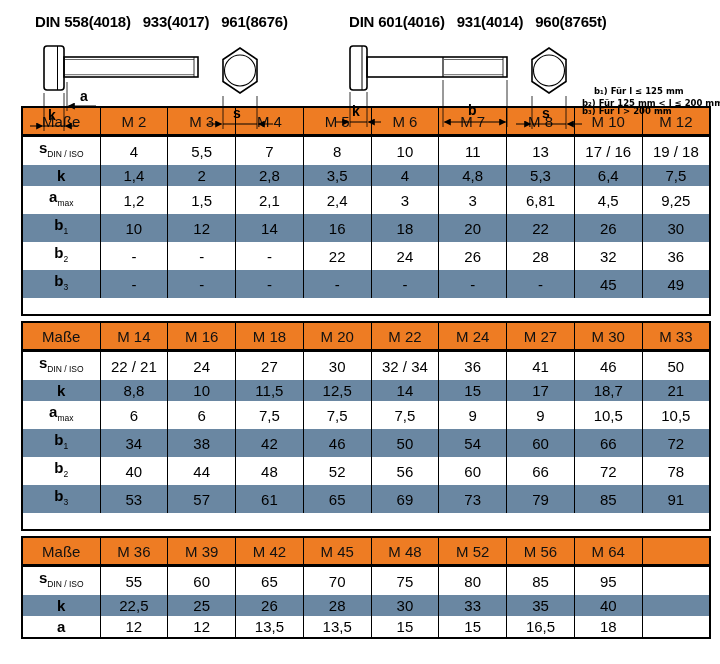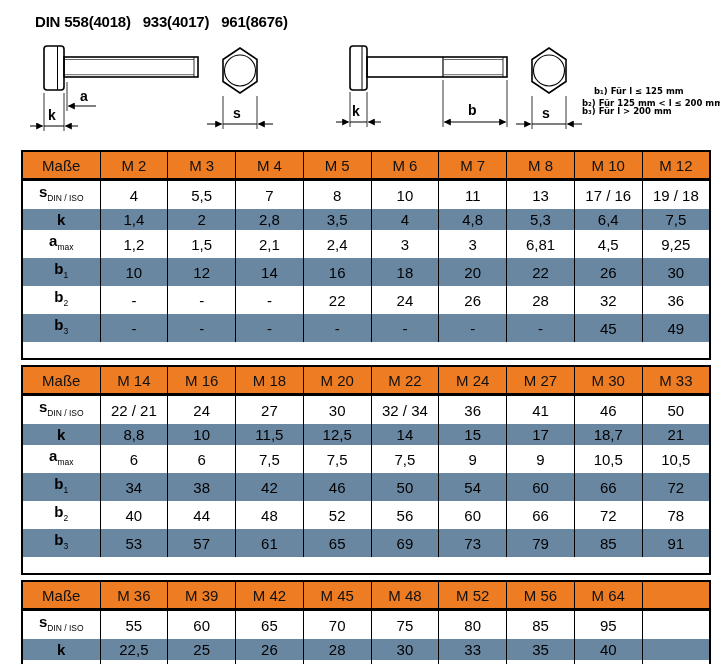--- a/index.html
+++ b/index.html
@@ -6,7 +6,7 @@
   body{width:720px;height:664px;overflow:hidden;font-family:"Liberation Sans",sans-serif;color:#000;}
 
   
-  .diagram-area{position:relative;width:720px;height:150px;}
+  .diagram-area{position:relative;width:720px;height:106px;}
   .diagram-area svg{position:absolute;left:0;top:0;}
   .din-title{position:absolute;top:13px;font-size:15px;font-weight:bold;letter-spacing:-0.2px;white-space:pre;}
   .din-title.left{left:35px;}

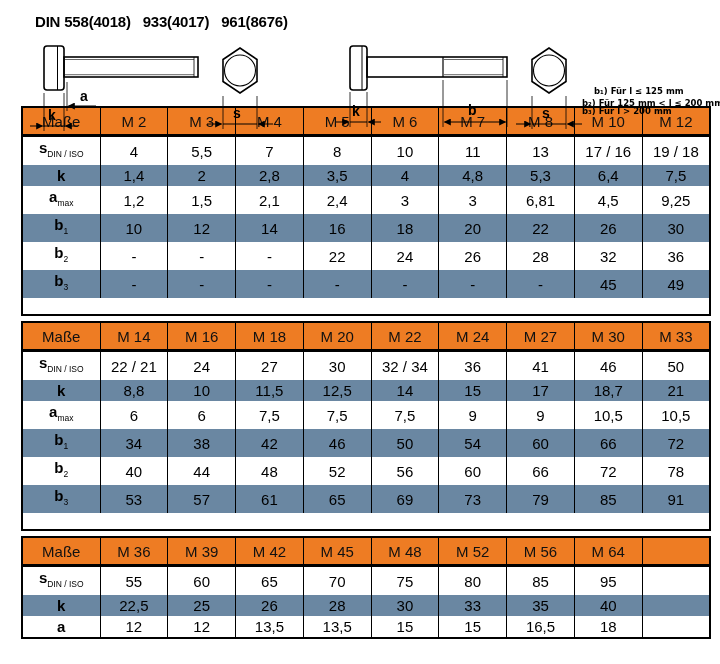--- a/index.html
+++ b/index.html
@@ -102,6 +102,7 @@
   </svg>
 
   <div class="din-title left">DIN 558(4018)   933(4017)   961(8676)</div>
+  <div class="din-title right">DIN 601(4016)   931(4014)   960(8765t)</div>
 
   <span class="dim-label" style="left:80px;top:89px;">a</span>
   <span class="dim-label" style="left:48px;top:108px;">k</span>

